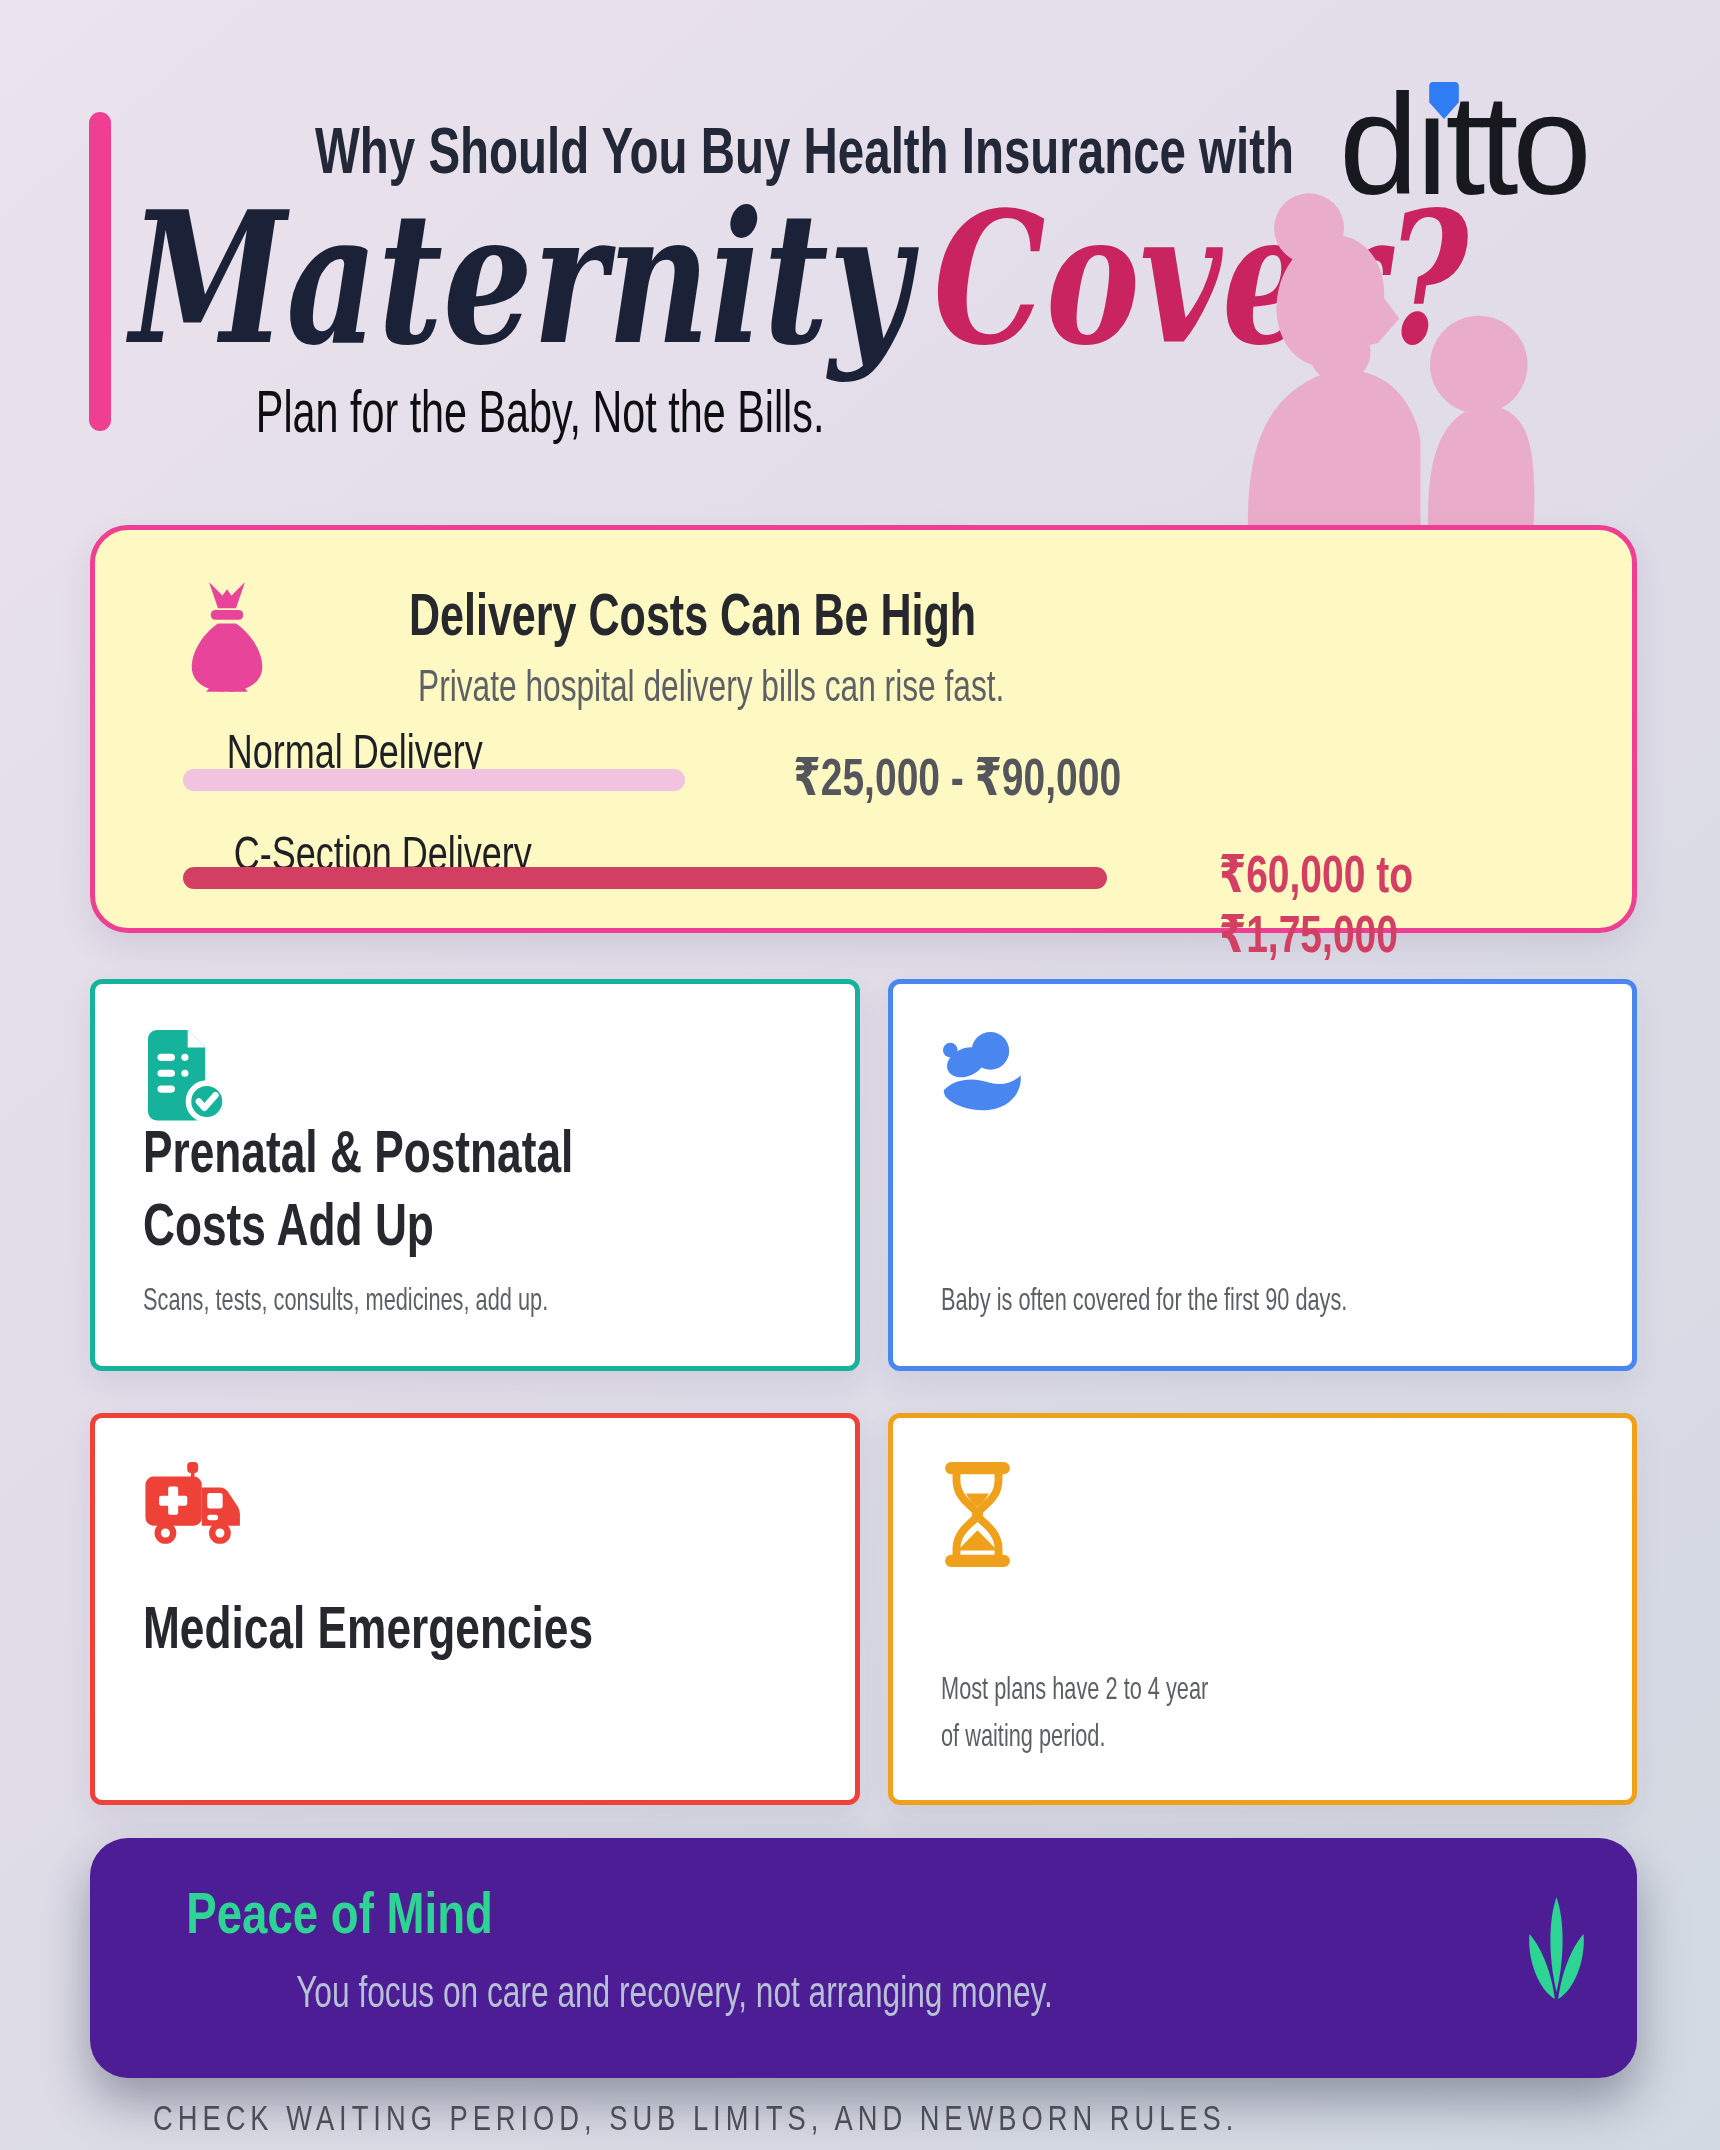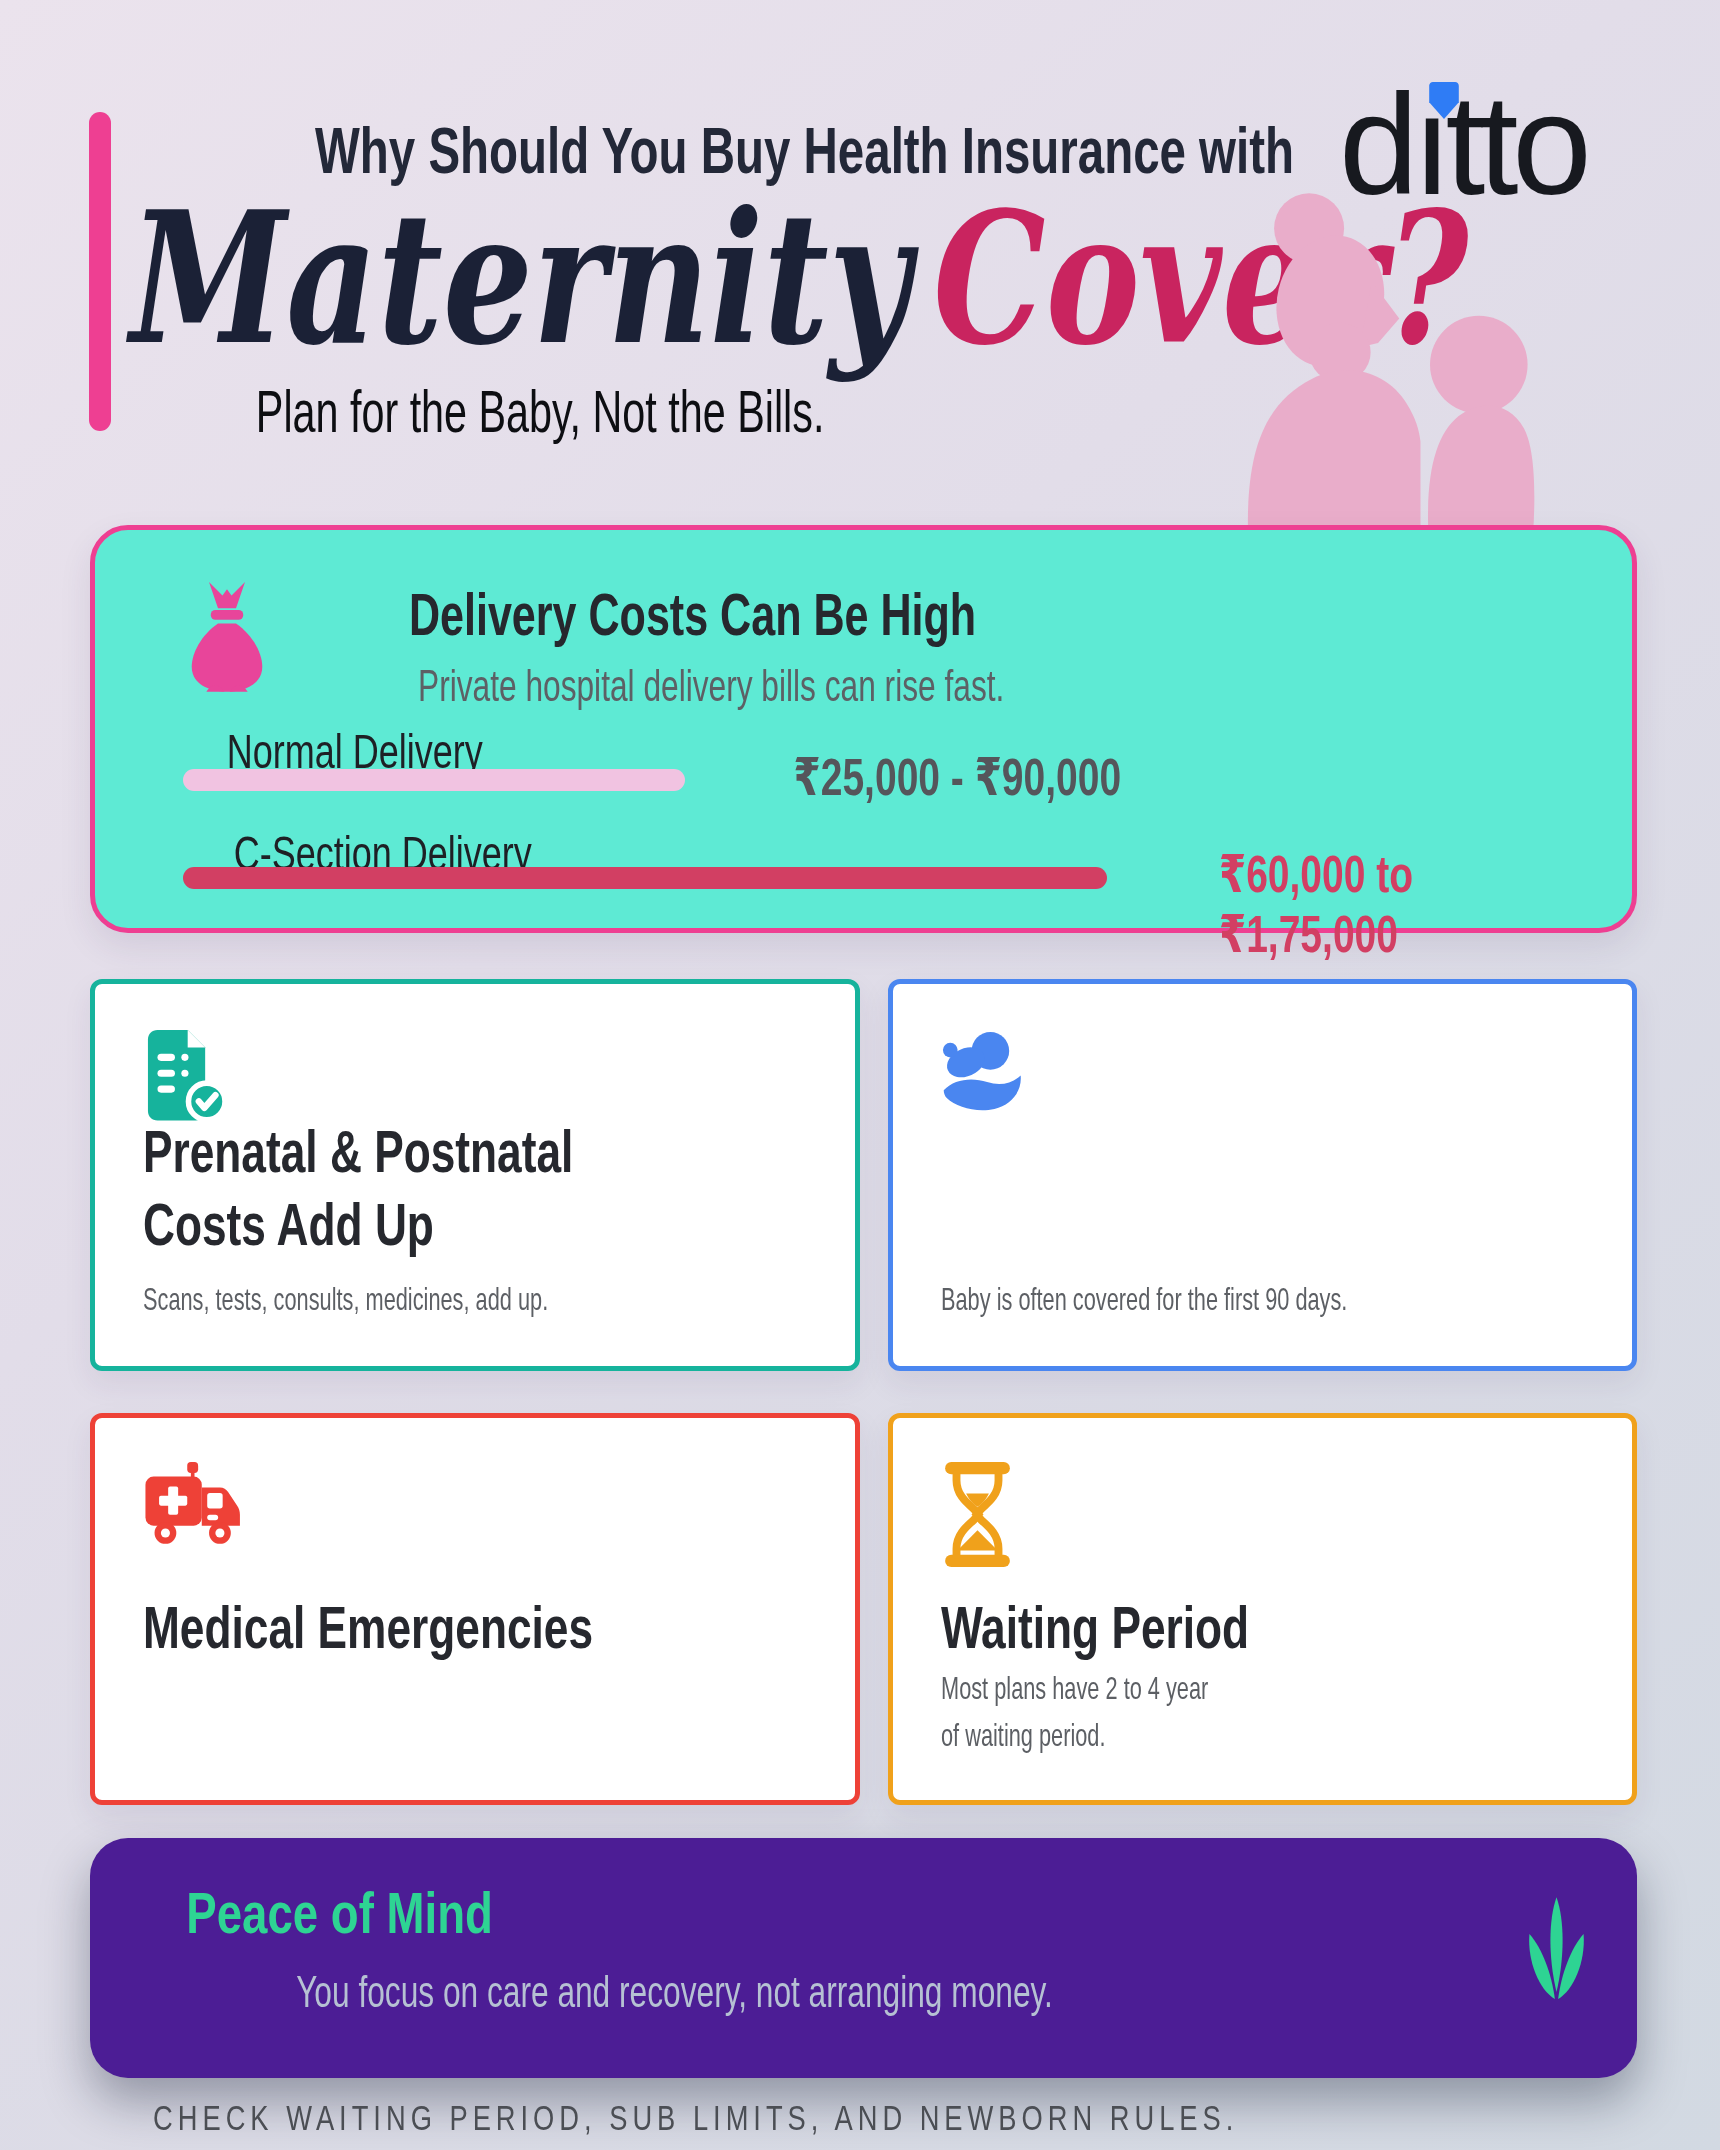--- a/index.html
+++ b/index.html
@@ -28,7 +28,7 @@
   .silhouette *{fill:#e9adca}
 
   
-  .card1{position:absolute;left:90px;top:525px;width:1547px;height:408px;background:#5eead4;border:5.8px solid #ee3f92;
+  .card1{position:absolute;left:90px;top:525px;width:1547px;height:408px;background:#fef9c3;border:5.8px solid #ee3f92;
          border-radius:38px;box-sizing:border-box;z-index:2;box-shadow:0 14px 32px rgba(60,40,90,.10)}
   .c1-icon{position:absolute;left:87px;top:47px;width:90px;height:119px}
   .c1-icon *{fill:#e8459a}

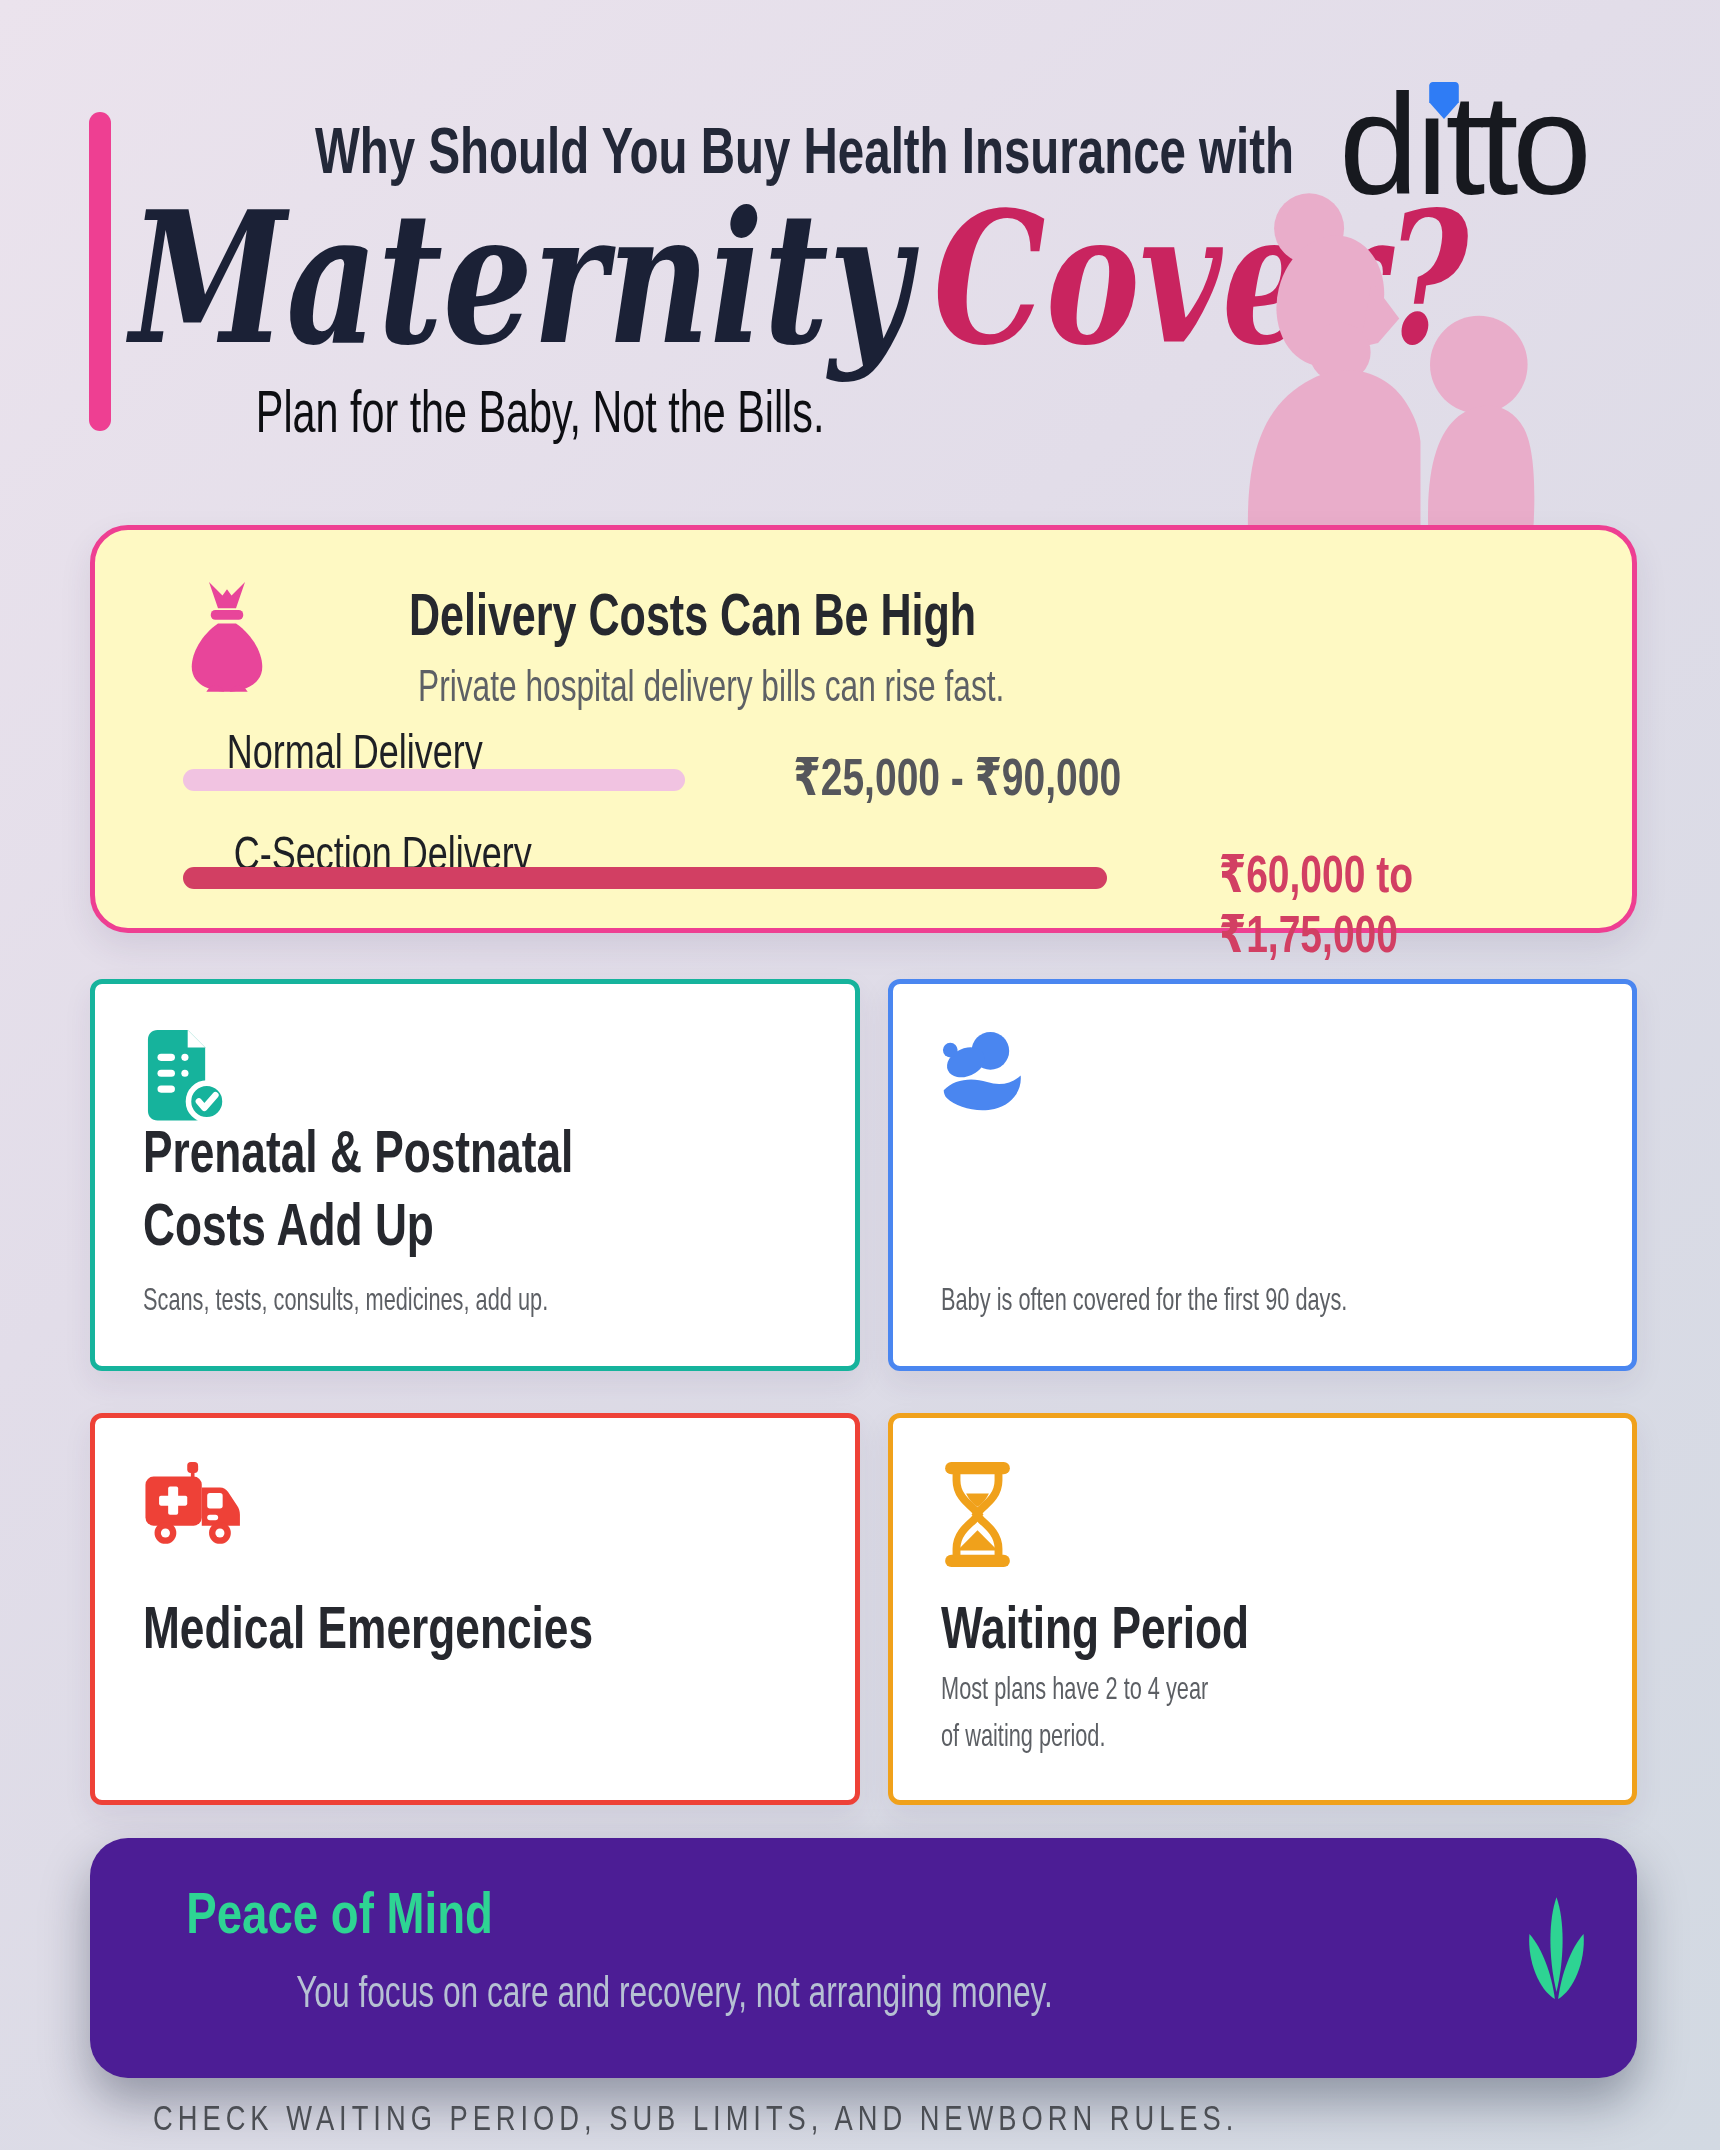--- a/index.html
+++ b/index.html
@@ -186,10 +186,6 @@
     </g>
     <path d="M21,14 v7 c0,16 11,25 20,33 l5,6 -5,6 c-9,8 -20,17 -20,33 v7 M69,14 v7 c0,16 -11,25 -20,33 l-5,6 5,6 c9,8 20,17 20,33 v7" fill="none" stroke="#f0a11b" stroke-width="9" stroke-linecap="round"></path>
   </svg>
-  <div class="bc-title">
-    <span class="t">Waiting Period</span>
-    <span class="t"></span>
-  </div>
   <div class="bc-sub">
     <span class="t">Most plans have 2 to 4 year</span>
     <span class="t">of waiting period.</span>

